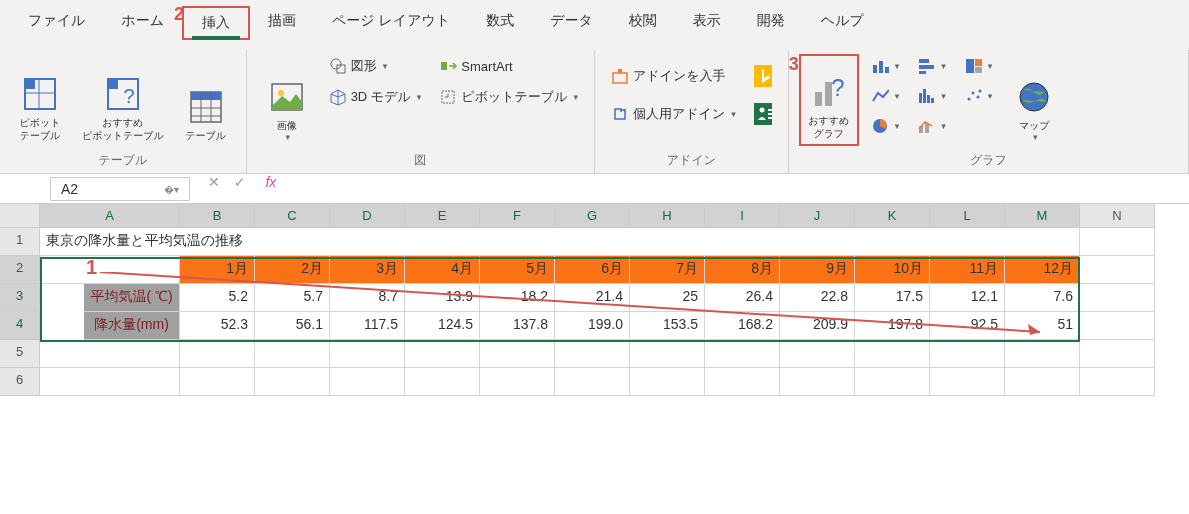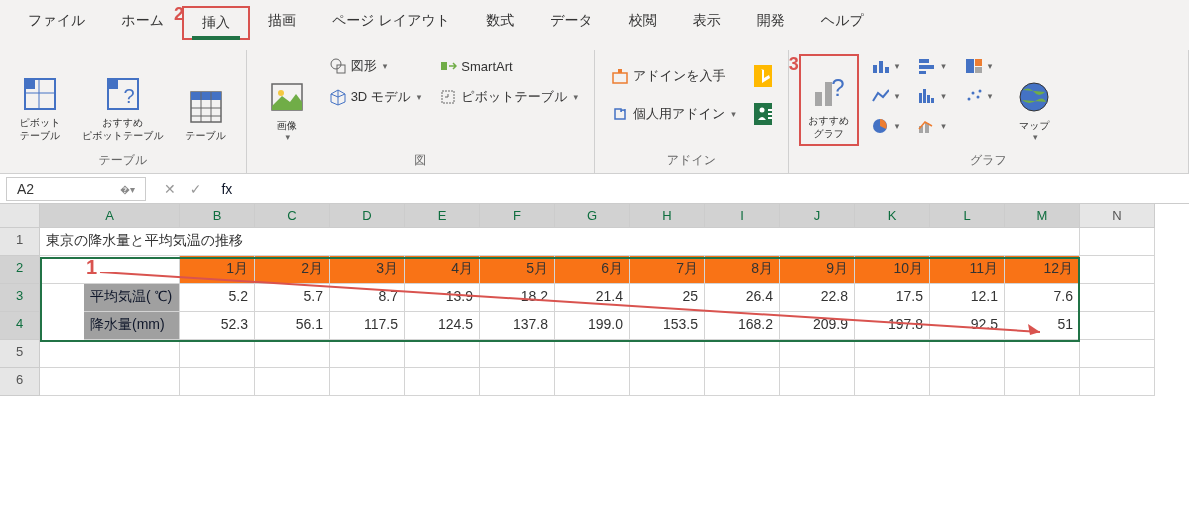--- a/index.html
+++ b/index.html
@@ -28,7 +28,7 @@
 .highlighted .callout-num { top: -2px; left: -12px; }
 
 
-.formula-bar { display: flex; align-items: center; border-bottom: 1px solid #ccc; background: #fff; height: 30px; }
+.formula-bar { display: flex; align-items: flex-start; border-bottom: 1px solid #ccc; background: #fff; height: 30px; padding-left: 44px; }
 .name-box { width: 140px; border: 1px solid #ccc; margin: 3px 6px; padding: 3px 10px; font-size: 14px; display:flex; justify-content:space-between; align-items:center;}
 .name-box .dd2 { color:#888; font-size:10px;}
 .fb-icons { display: flex; gap: 14px; padding: 0 12px; color: #999; }

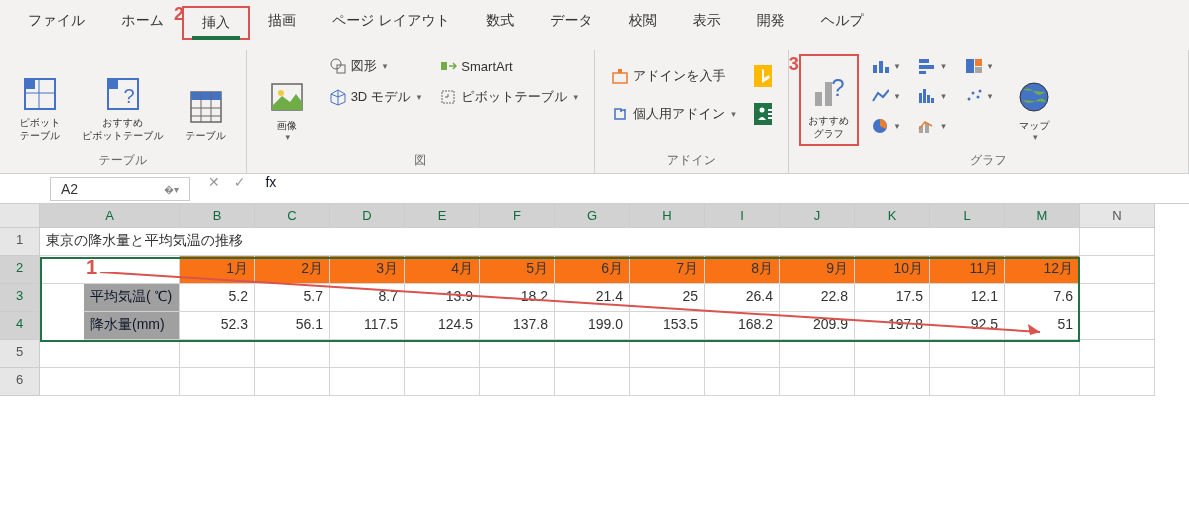--- a/index.html
+++ b/index.html
@@ -32,7 +32,7 @@
 .name-box { width: 140px; border: 1px solid #ccc; margin: 3px 6px; padding: 3px 10px; font-size: 14px; display:flex; justify-content:space-between; align-items:center;}
 .name-box .dd2 { color:#888; font-size:10px;}
 .fb-icons { display: flex; gap: 14px; padding: 0 12px; color: #999; }
-.fb-fx { color: #0f172a; padding: 0 8px; }
+.fb-fx { font-style: italic; color: #ec4899; padding: 0 8px; }
 .fb-input { flex: 1; border: none; padding: 4px; }
 
 

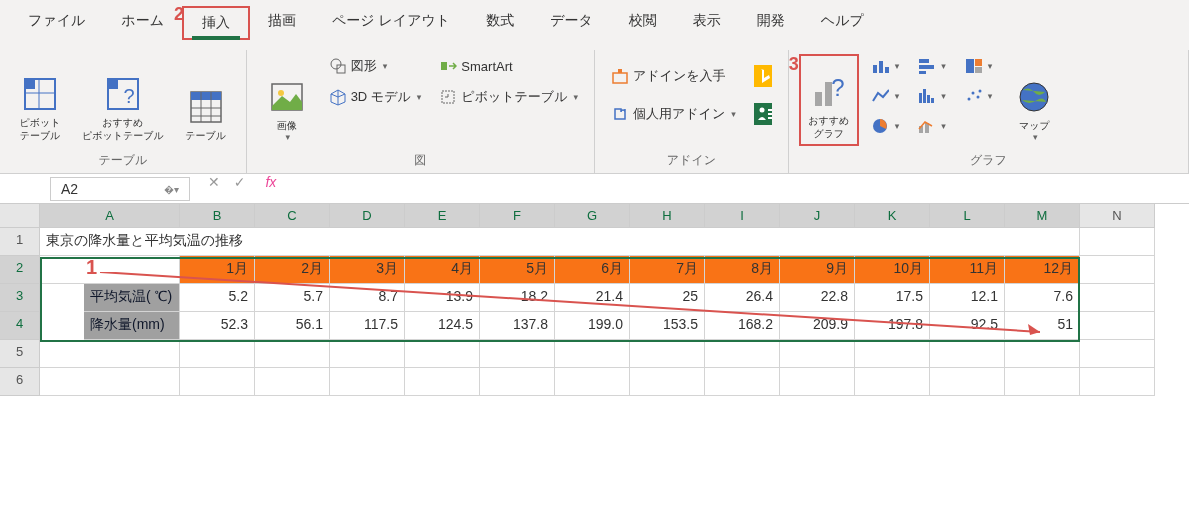--- a/index.html
+++ b/index.html
@@ -43,7 +43,7 @@
 .grid .cell { border: 1px solid #d4d4d4; border-top: none; border-left: none; padding: 4px 6px; font-size: 14px; height: 28px; text-align: right; }
 .grid .cell.left { text-align: left; }
 .grid .hdr { background: #f97316; }
-.grid .rowlabel { background: #a0a0a0; color: #0f172a; text-align: left; margin-left: 44px; }
+.grid .rowlabel { background: #a0a0a0; color: #7f1d1d; text-align: center; margin-left: 44px; }
 .grid .ch.sel, .grid .rh.sel { background: #d2d2d2; color:#0f6e3f; }
 
 

